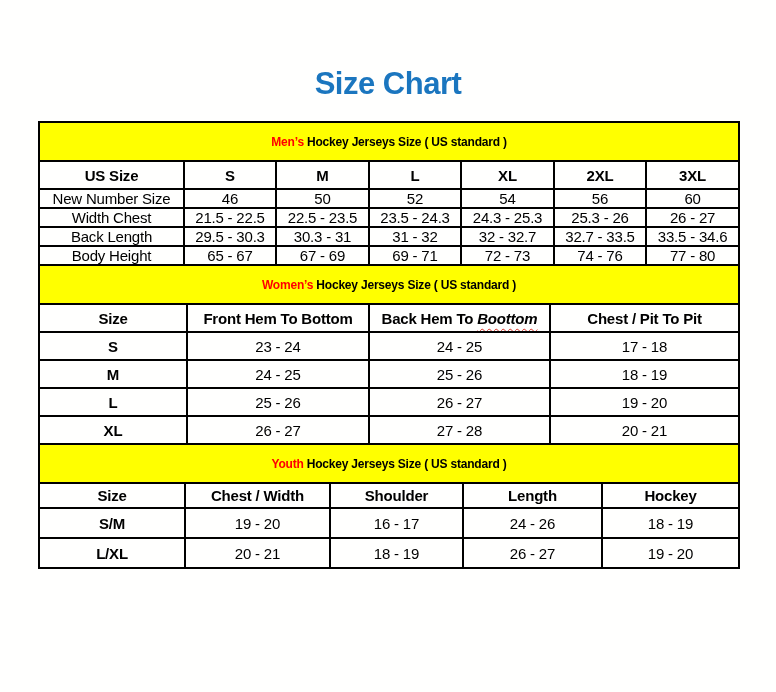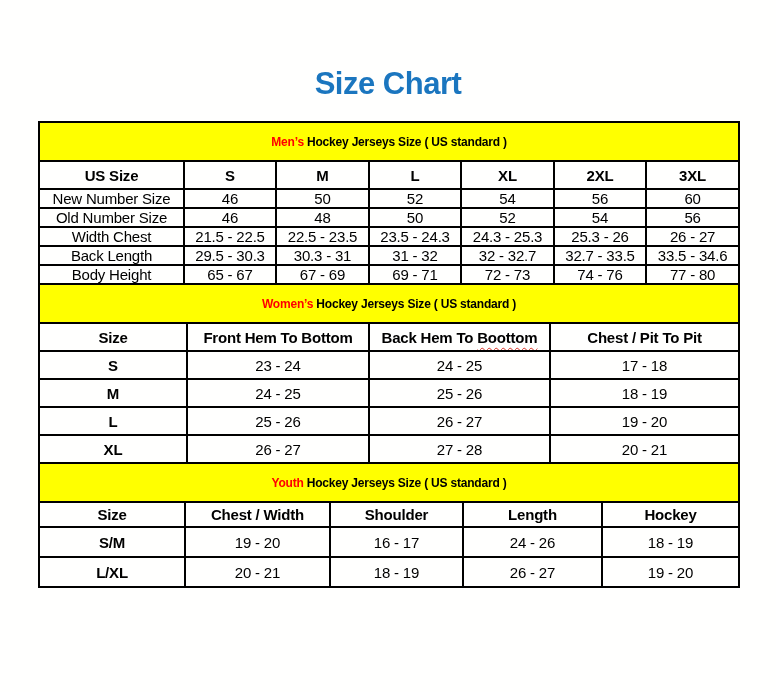--- a/index.html
+++ b/index.html
@@ -82,15 +82,6 @@
         <td>60</td>
       </tr>
       <tr class="data-row">
-        <td>Old Number Size</td>
-        <td>46</td>
-        <td>48</td>
-        <td>50</td>
-        <td>52</td>
-        <td>54</td>
-        <td>56</td>
-      </tr>
-      <tr class="data-row">
         <td>Width Chest</td>
         <td>21.5 - 22.5</td>
         <td>22.5 - 23.5</td>

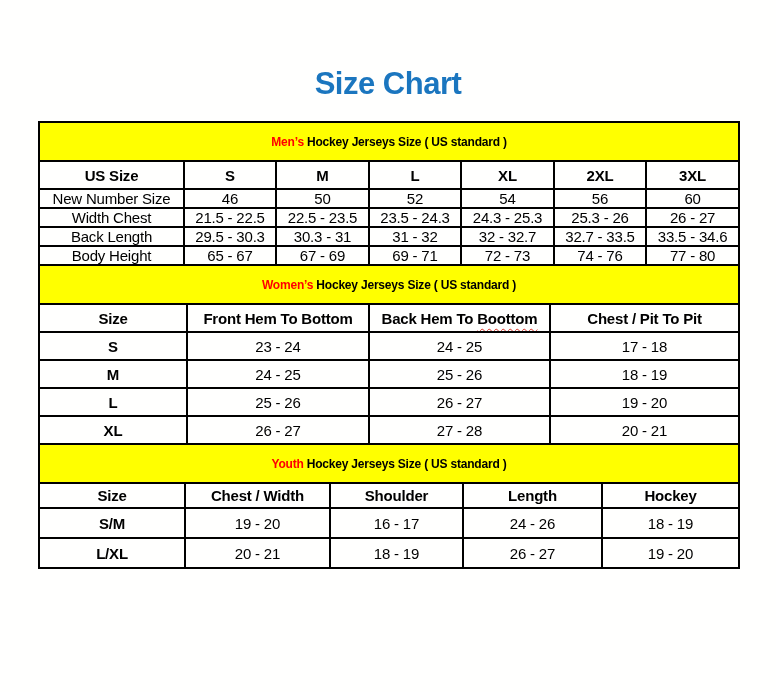--- a/index.html
+++ b/index.html
@@ -36,6 +36,7 @@
     text-decoration-color:#D93025;
     text-decoration-thickness:1px;
     text-underline-offset:4px;
+    font-style:italic;
   }
 </style>
 </head>

